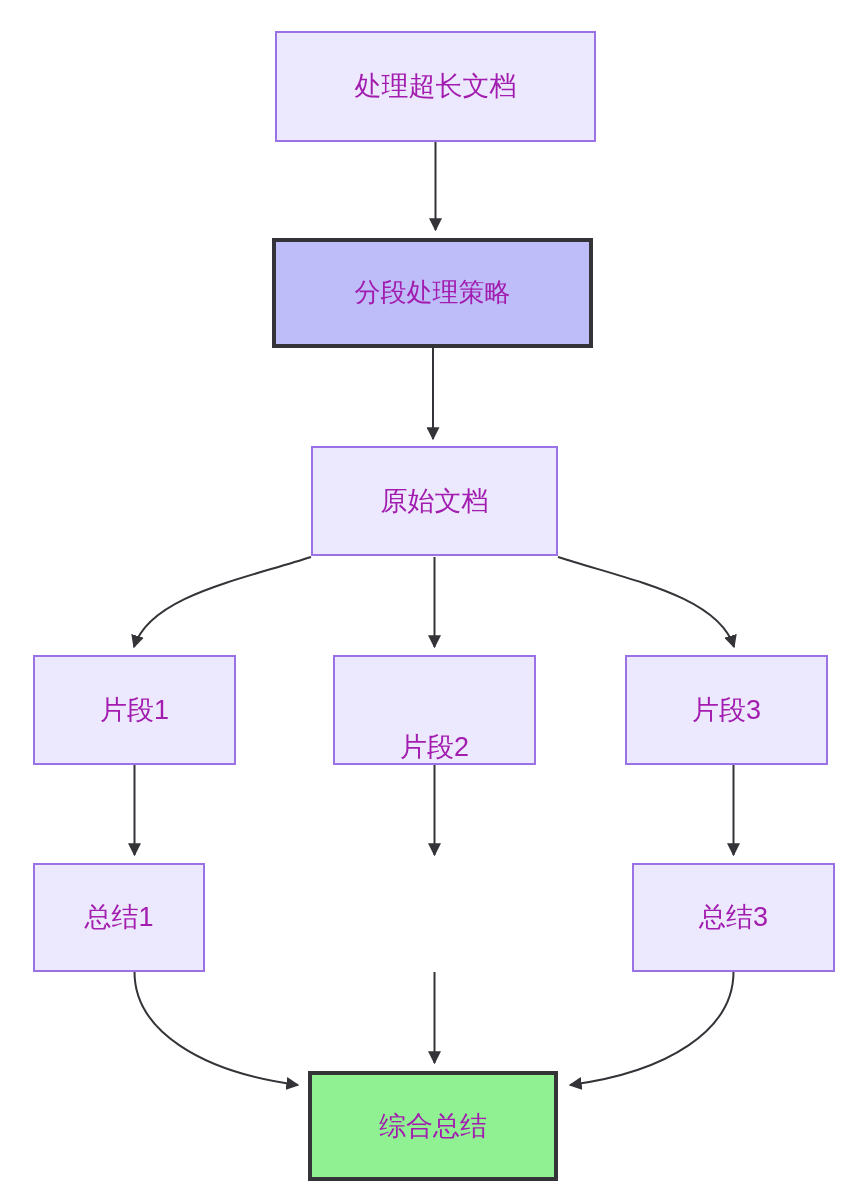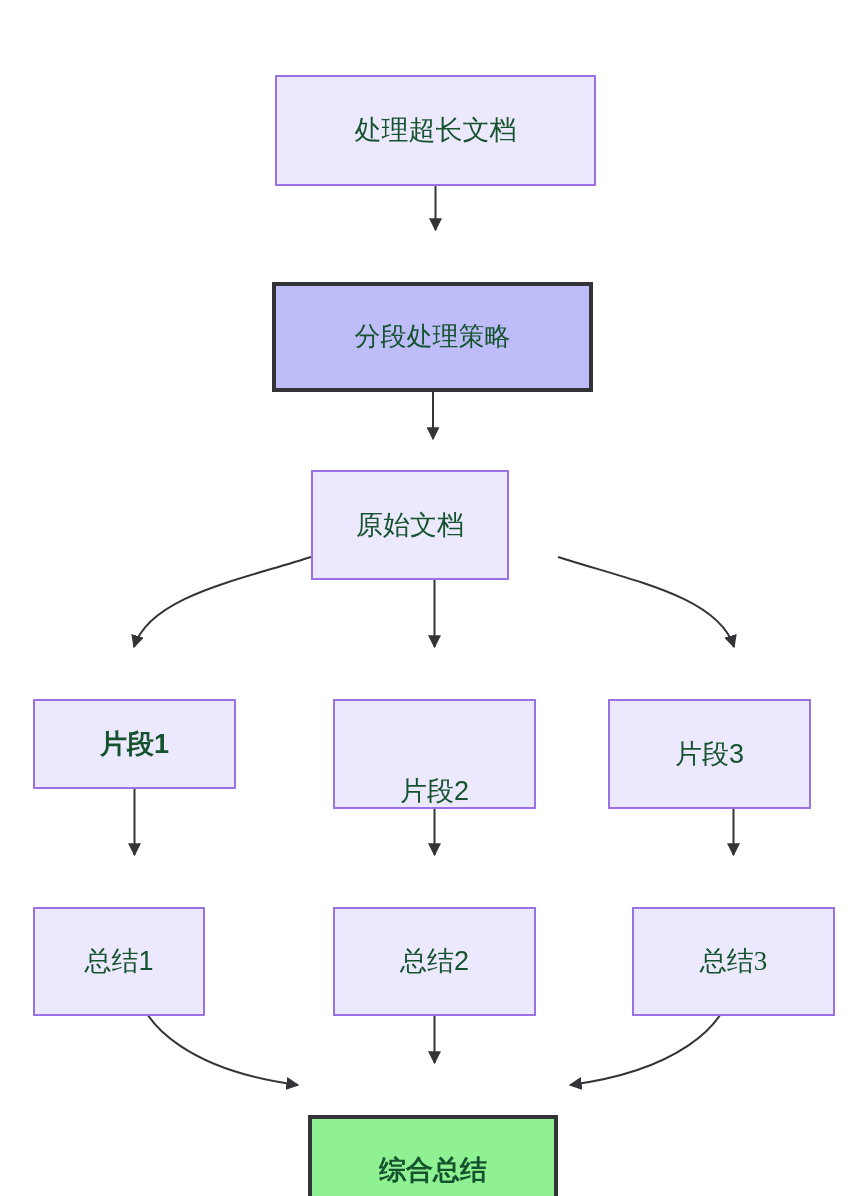--- a/index.html
+++ b/index.html
@@ -35,9 +35,8 @@
     justify-content: center;
     text-align: center;
     line-height: 1.2;
-    color: #14532d;
+    color: #a21caf;
     z-index: 2;
-    margin-top: 44px;
   }
   .node-label {
     display: block;

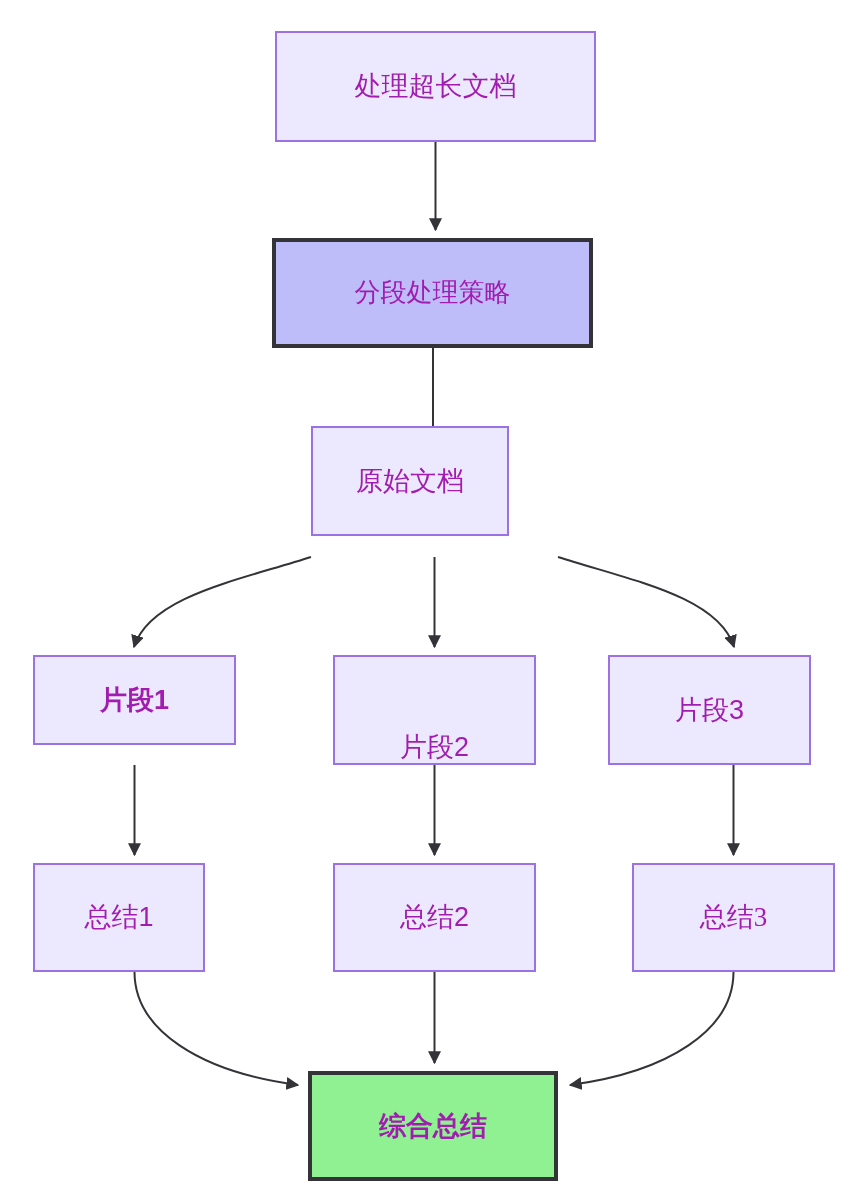--- a/index.html
+++ b/index.html
@@ -104,7 +104,7 @@
     <span class="node-label">分段处理策略</span>
   </div>
 
-  <div class="node style-light" style="left:311px; top:426px; width:198px; height:110px;">
+  <div class="node style-light" style="left:311px; top:446px; width:247px; height:110px;">
     <span class="node-label">原始文档</span>
   </div>
 

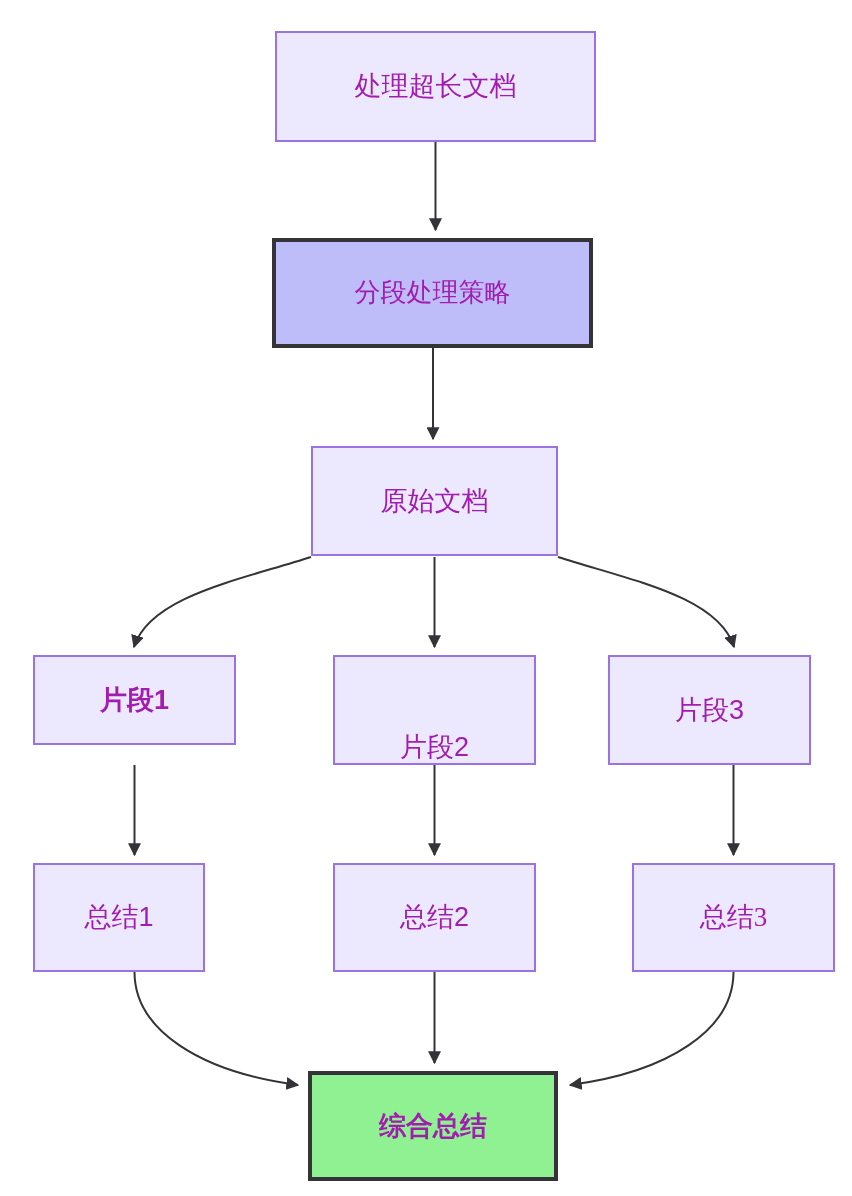--- a/index.html
+++ b/index.html
@@ -108,7 +108,7 @@
     <span class="node-label">原始文档</span>
   </div>
 
-  <div class="node style-light" style="left:33px; top:655px; width:203px; height:90px;font-weight:bold;">
+  <div class="node style-light" style="left:33px; top:655px; width:203px; height:110px;">
     <span class="node-label">片段1</span>
   </div>
 

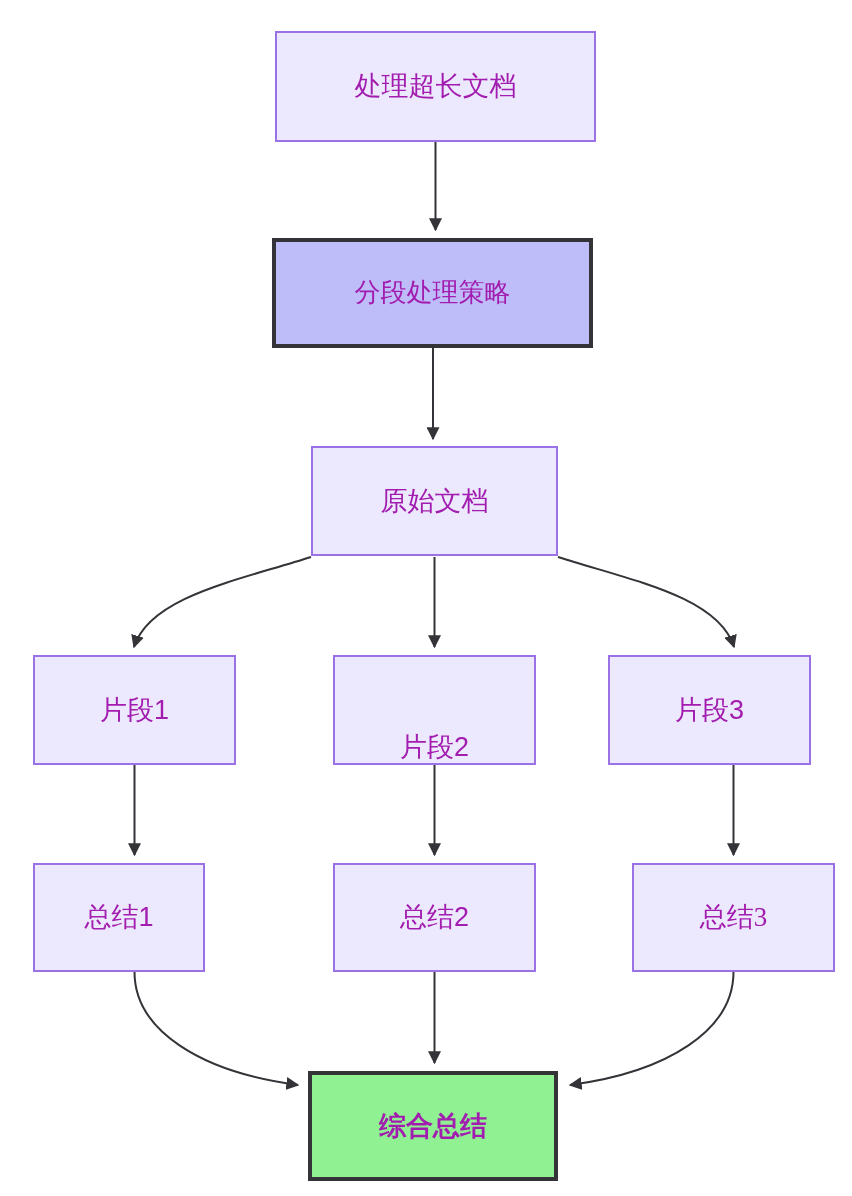--- a/index.html
+++ b/index.html
@@ -116,7 +116,7 @@
     <span class="node-label">片段2</span>
   </div>
 
-  <div class="node style-light" style="left:608px; top:655px; width:203px; height:110px;">
+  <div class="node style-light" style="left:625px; top:655px; width:203px; height:110px;">
     <span class="node-label">片段3</span>
   </div>
 

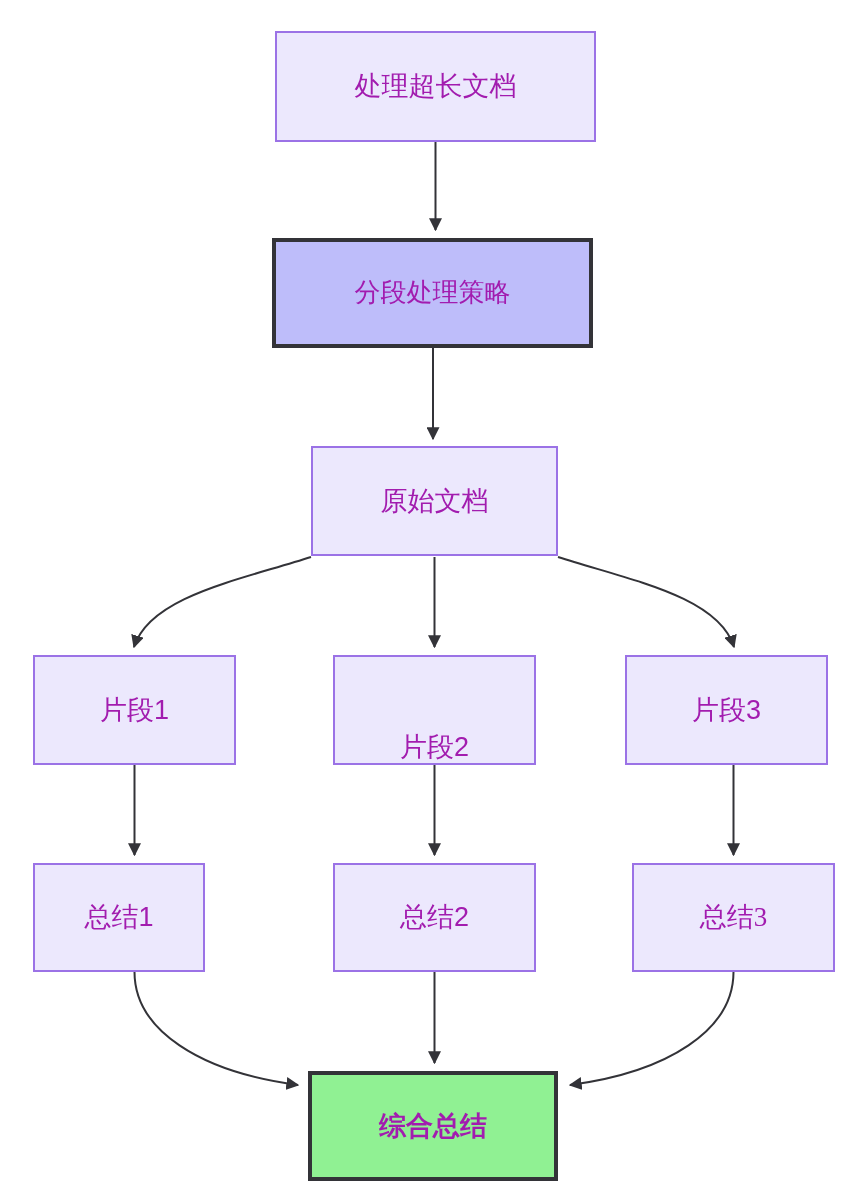--- a/index.html
+++ b/index.html
@@ -124,9 +124,6 @@
     <span class="node-label">总结1</span>
   </div>
 
-  <div class="node style-light" style="left:333px; top:863px; width:203px; height:109px;">
-    <span class="node-label">总结2</span>
-  </div>
 
   <div class="node style-light" style="left:632px; top:863px; width:203px; height:109px;font-family:Liberation Serif, serif;">
     <span class="node-label">总结3</span>

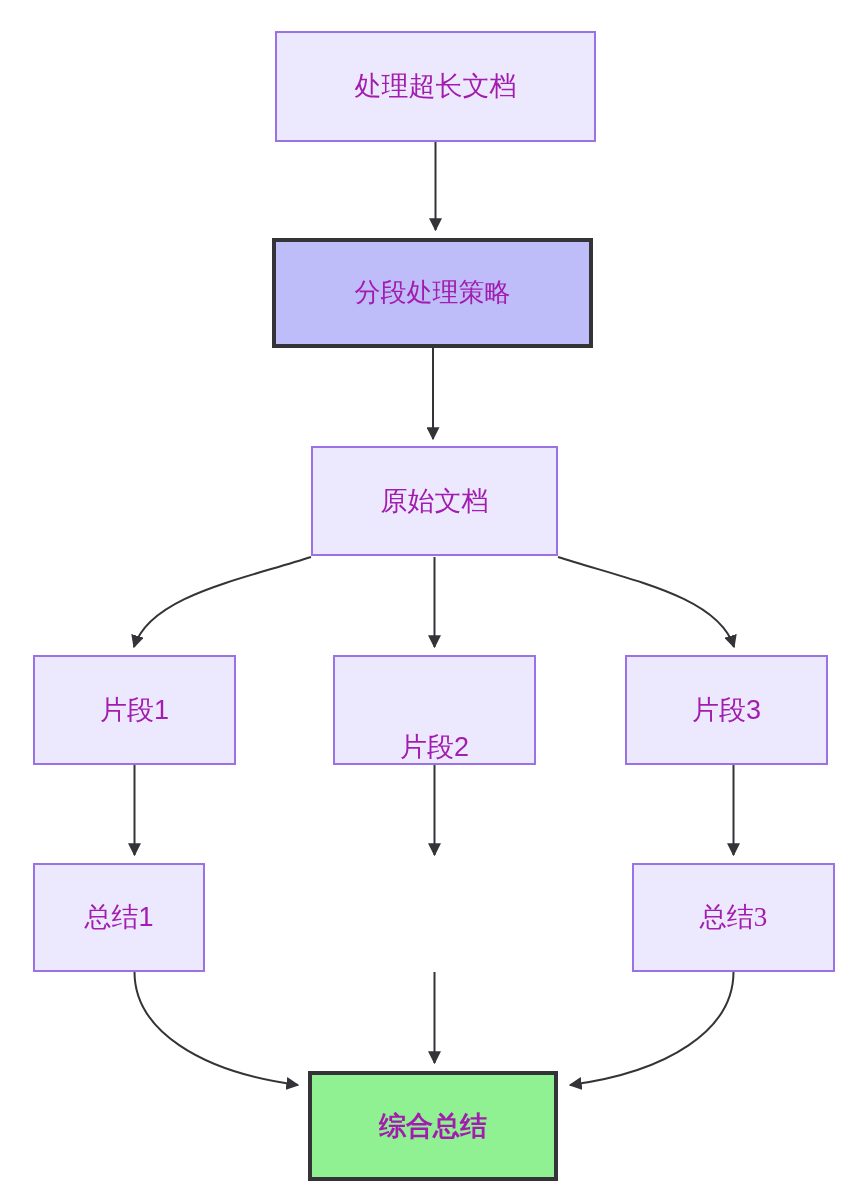--- a/index.html
+++ b/index.html
@@ -125,7 +125,7 @@
   </div>
 
 
-  <div class="node style-light" style="left:632px; top:863px; width:203px; height:109px;font-family:Liberation Serif, serif;">
+  <div class="node style-light" style="left:632px; top:863px; width:203px; height:109px;">
     <span class="node-label">总结3</span>
   </div>
 

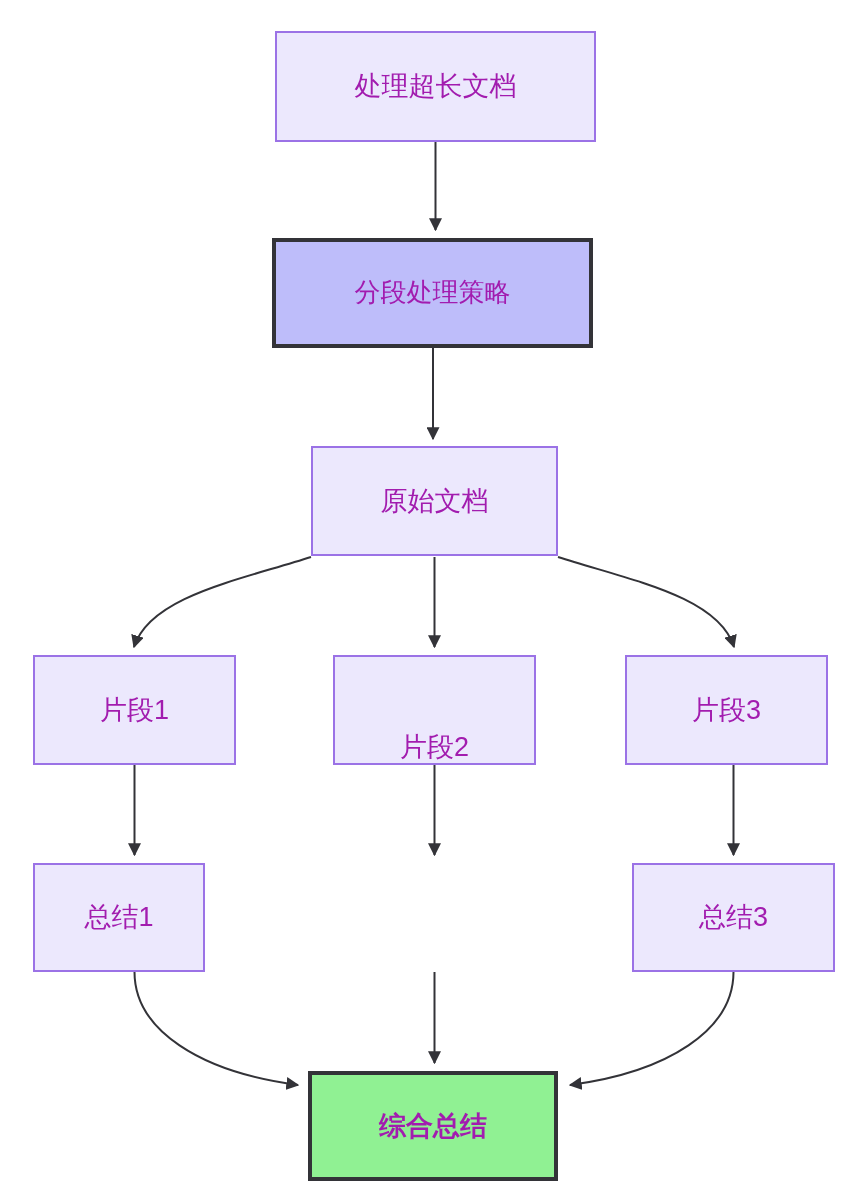--- a/index.html
+++ b/index.html
@@ -129,7 +129,7 @@
     <span class="node-label">总结3</span>
   </div>
 
-  <div class="node style-green" style="left:308px; top:1071px; width:250px; height:110px;font-weight:bold;">
+  <div class="node style-green" style="left:308px; top:1071px; width:250px; height:110px;">
     <span class="node-label">综合总结</span>
   </div>
 

